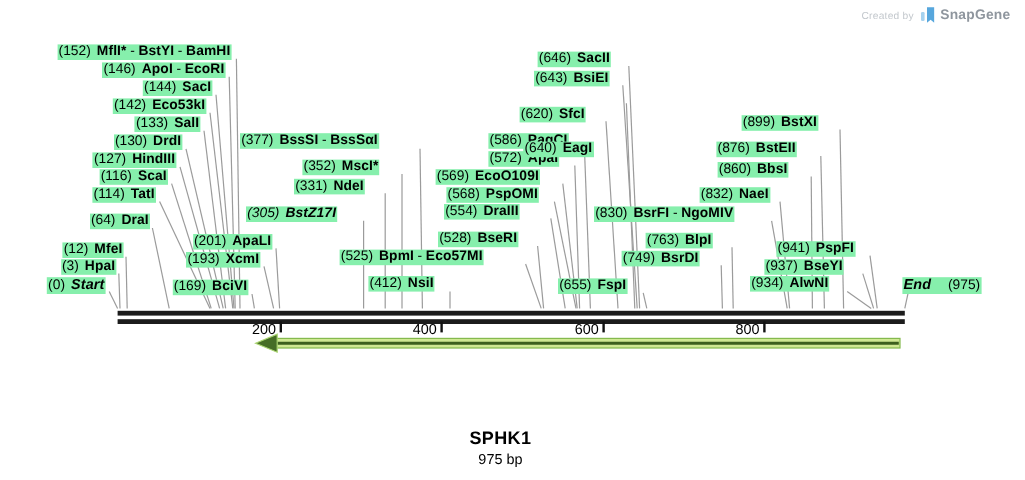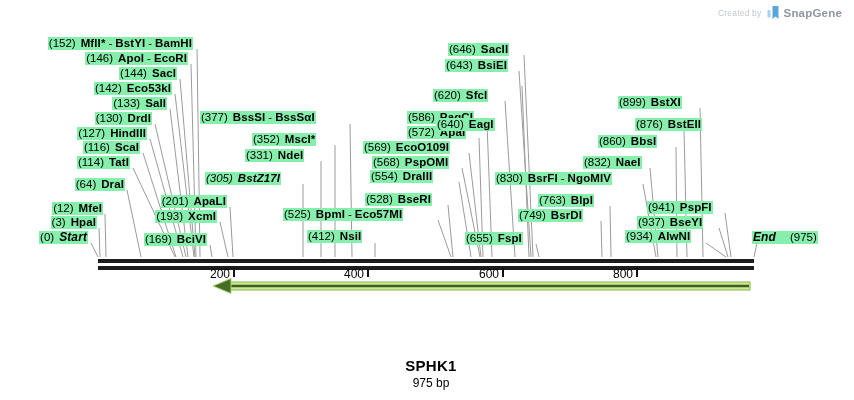--- a/index.html
+++ b/index.html
@@ -128,7 +128,7 @@
       <div class="site-label" style="top: 172px; left: 495px;"><span class="num">(830)</span><b>BsrFI</b><span class="sep">-</span><b>NgoMIV</b></div>
       <div class="site-label" style="top: 156px; left: 583px;"><span class="num">(832)</span><b>NaeI</b></div>
       <div class="site-label" style="top: 135px; left: 598px;"><span class="num">(860)</span><b>BbsI</b></div>
-      <div class="site-label" style="top: 118px; left: 597px; margin-left: 38px;"><span class="num">(876)</span><b>BstEII</b></div>
+      <div class="site-label" style="top: 118px; left: 597px;"><span class="num">(876)</span><b>BstEII</b></div>
       <div class="site-label" style="top: 96px; left: 618px;"><span class="num">(899)</span><b>BstXI</b></div>
       <div class="site-label" style="top: 230px; left: 625px;"><span class="num">(934)</span><b>AlwNI</b></div>
       <div class="site-label" style="top: 216px; left: 637px;"><span class="num">(937)</span><b>BseYI</b></div>

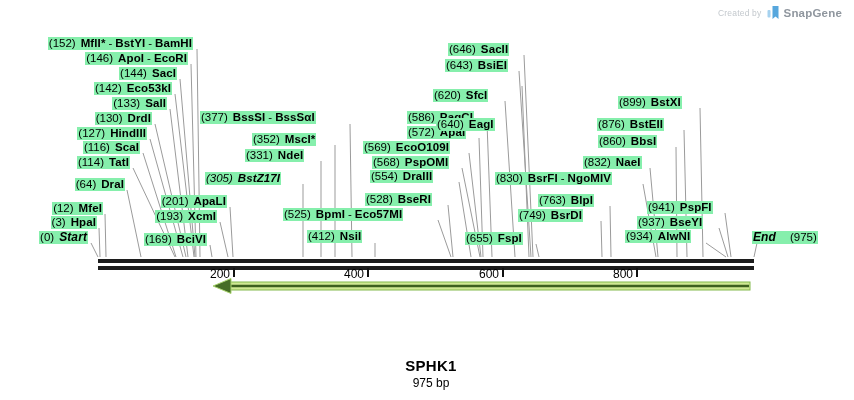--- a/index.html
+++ b/index.html
@@ -25,7 +25,7 @@
   }
   #created-by{font-size:8.5px;color:#c3c8cd;letter-spacing:.2px;}
   #brand-name{font-size:11.5px;color:#8f969e;font-weight:600;letter-spacing:.2px;}
-  #footer{position:absolute;left:18px;top:357px;width:826px;text-align:center;}
+  #footer{position:absolute;left:4px;top:357px;width:826px;text-align:center;}
   #seq-title{font-size:15px;font-weight:bold;letter-spacing:.3px;}
   #seq-length{font-size:12px;margin-top:2px;}
 </style>

